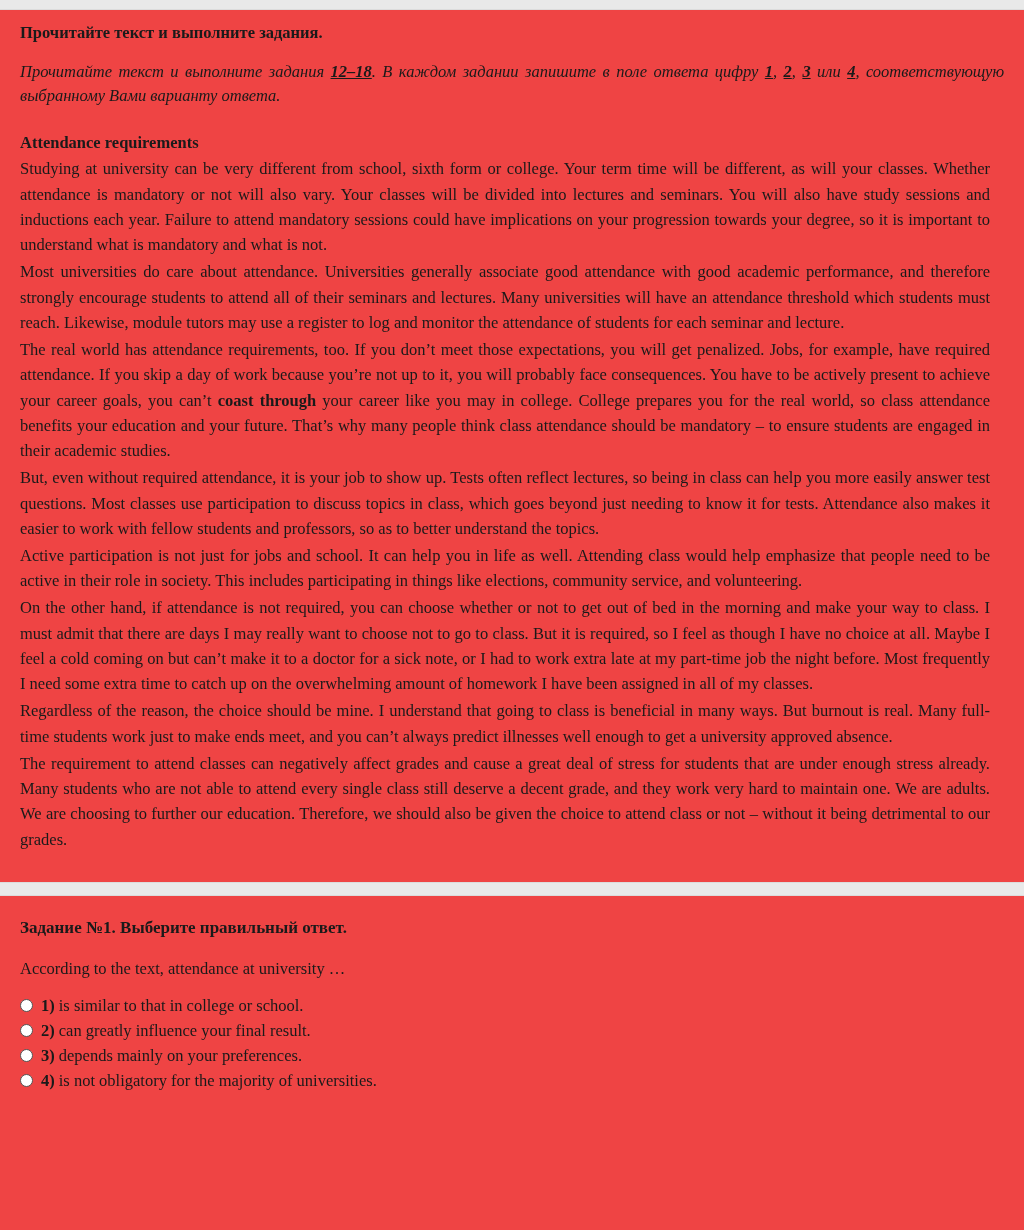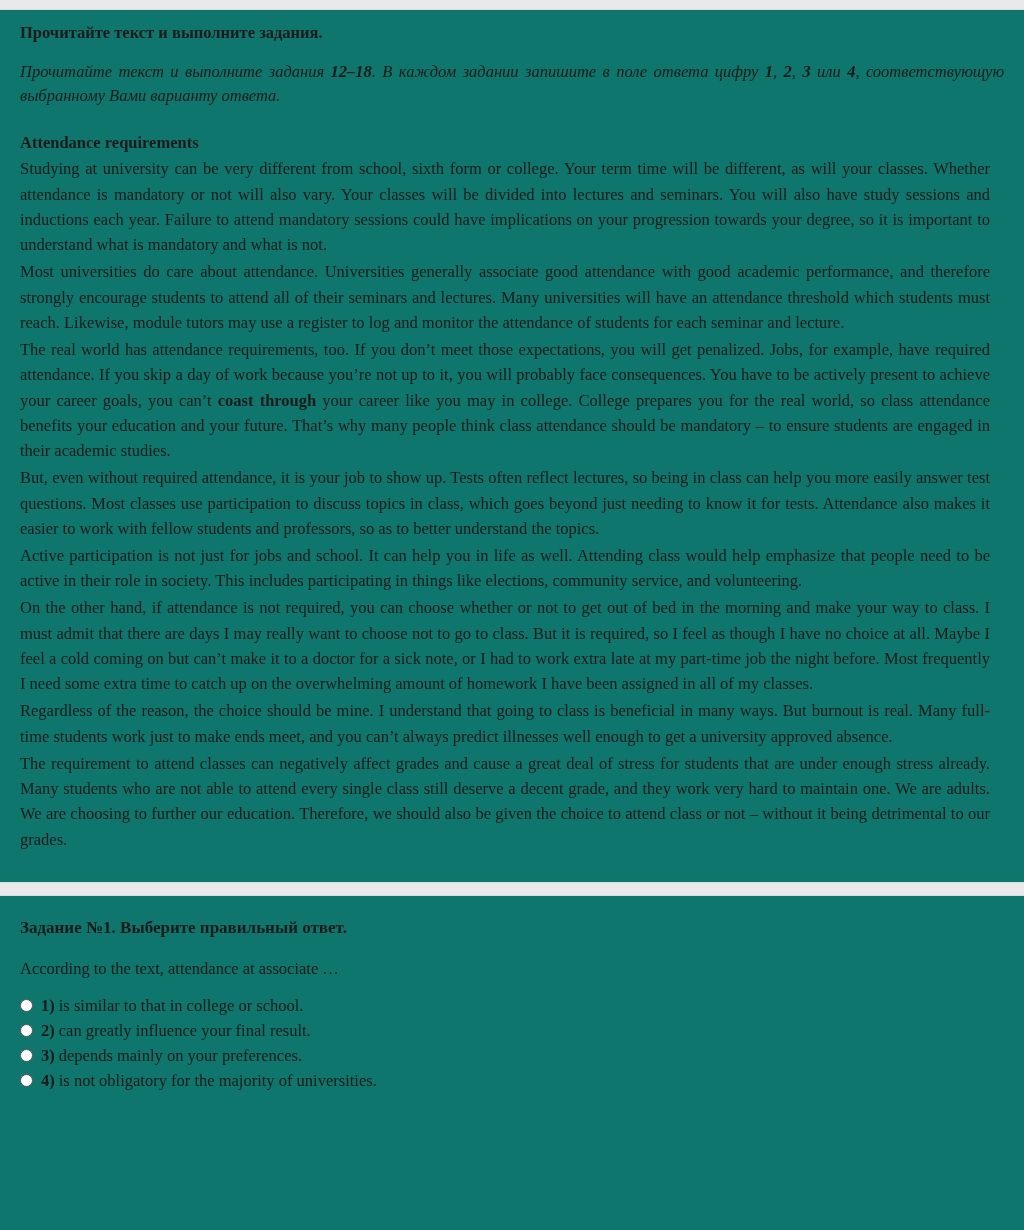--- a/index.html
+++ b/index.html
@@ -16,7 +16,7 @@
     width: 1024px;
     min-height: 1230px;
     position: relative;
-    background: #0f766e;
+    background: #ef4444;
   }
   .top-strip {
     height: 9px;

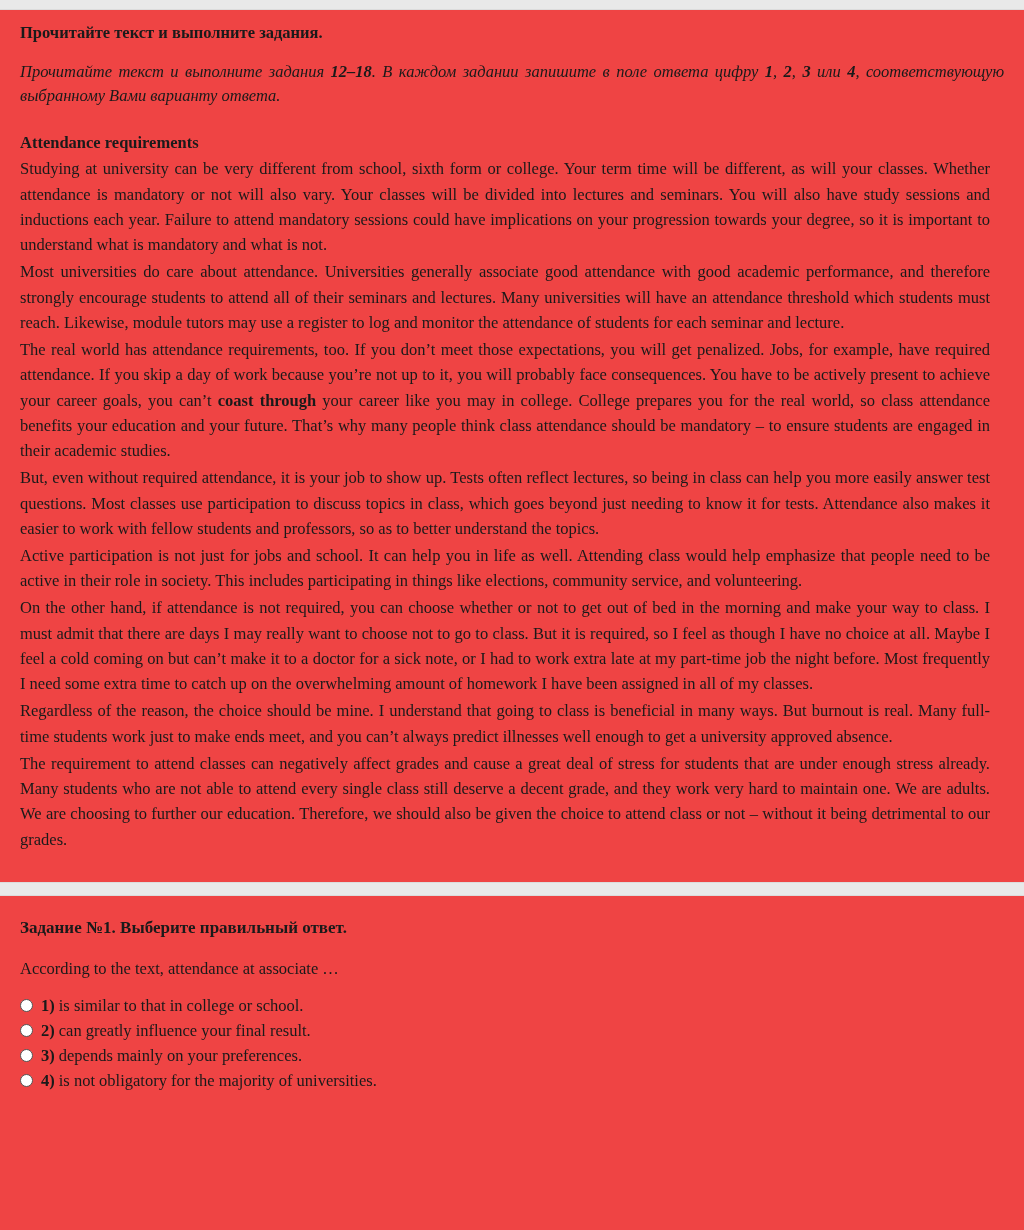--- a/index.html
+++ b/index.html
@@ -42,6 +42,7 @@
   .instruction b {
     font-style: italic;
     font-weight: bold;
+    text-decoration: underline;
   }
   .article-title {
     font-weight: bold;

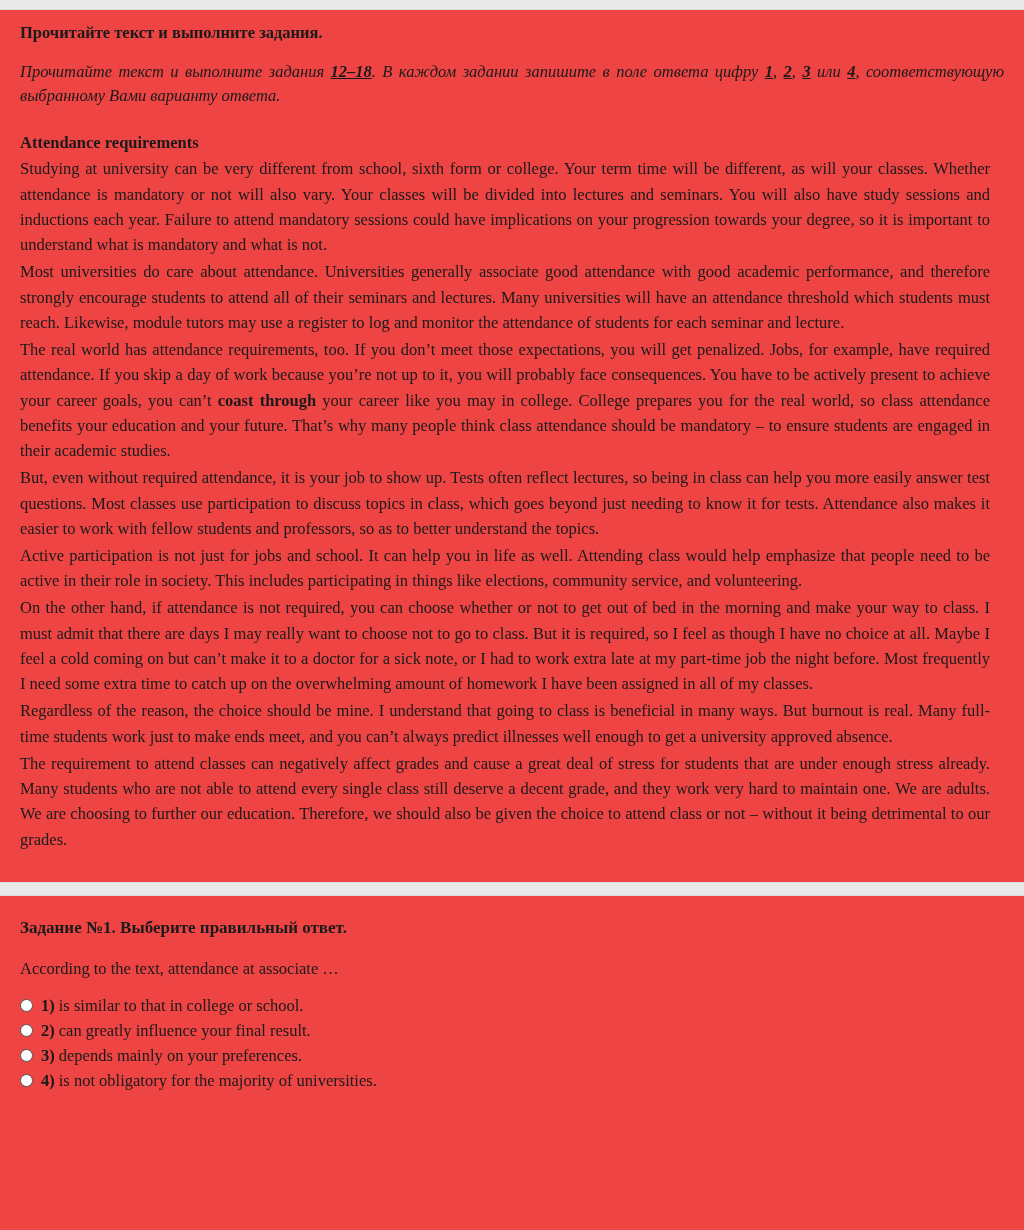--- a/index.html
+++ b/index.html
@@ -144,7 +144,7 @@
 
     <div class="task-title">Задание №1. Выберите правильный ответ.</div>
 
-    <div class="question-stem">According to the text, attendance at associate …</div>
+    <div class="question-stem">According to the text, attendance at university …</div>
 
     <ul class="options">
       <li class="option">

